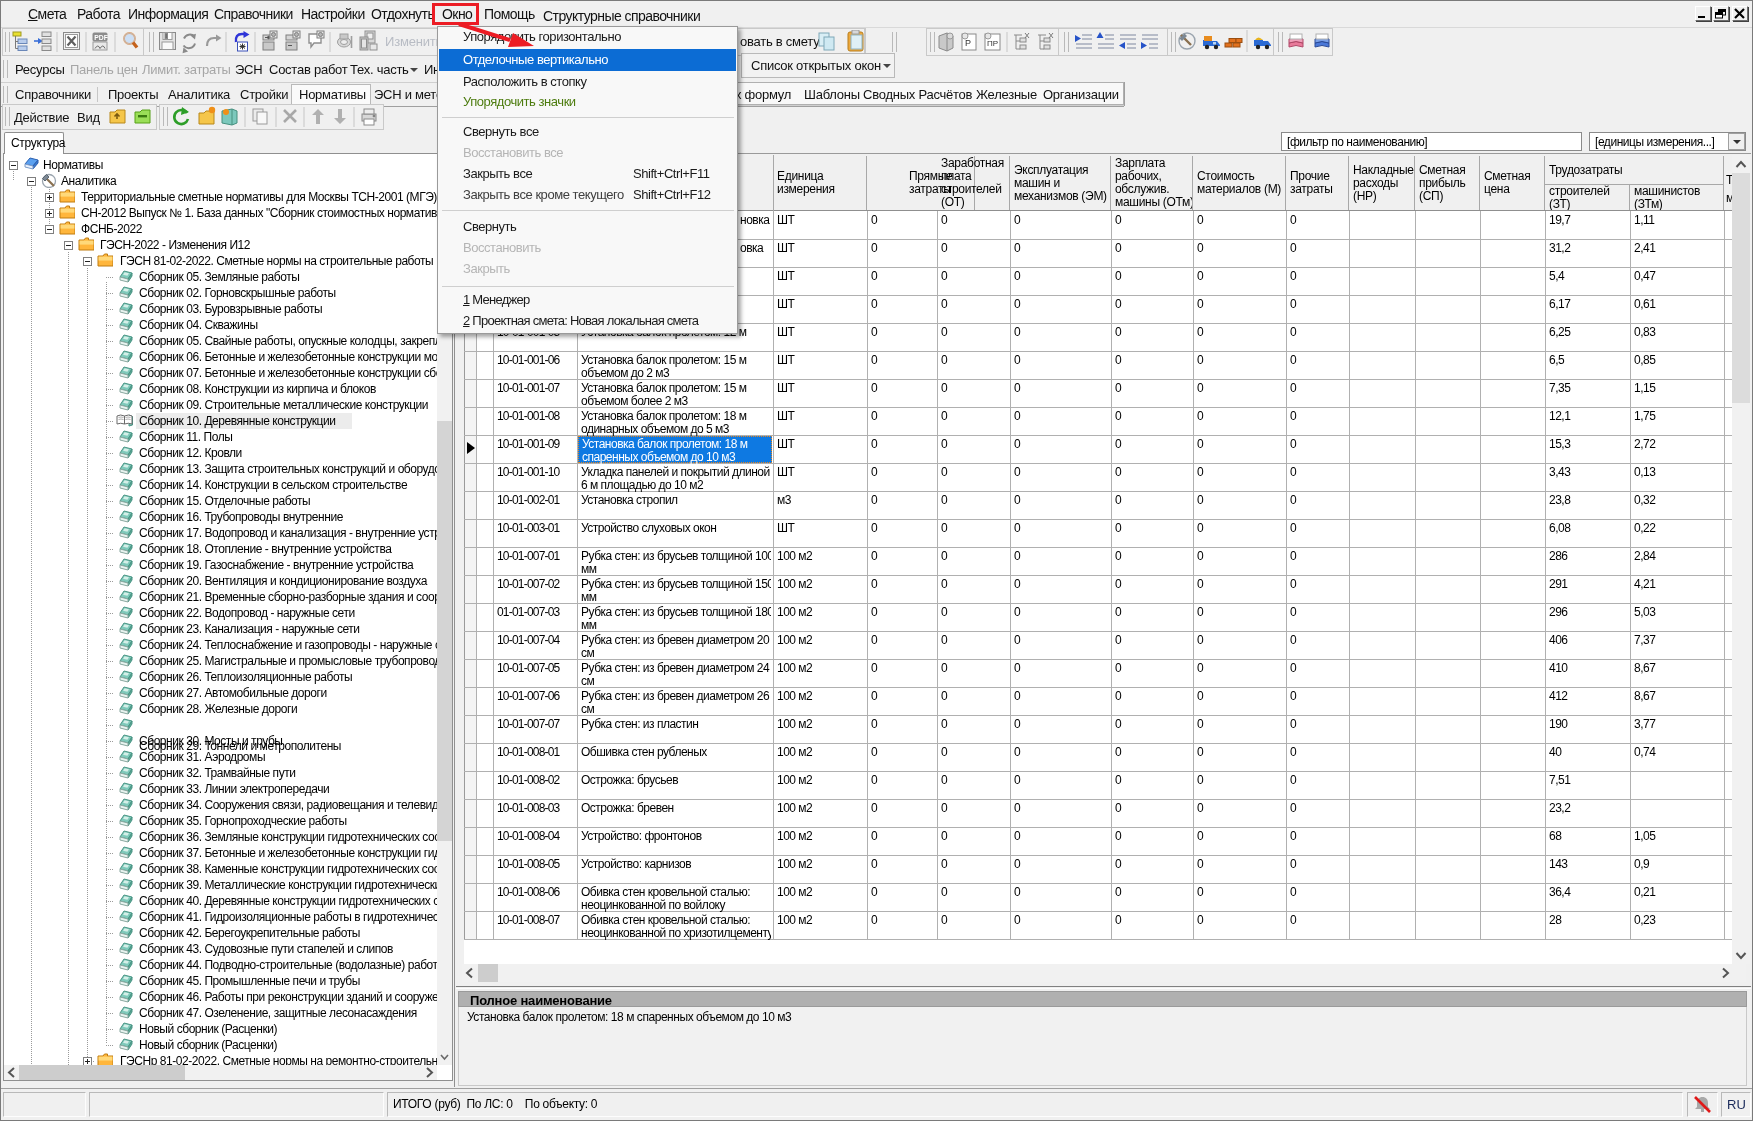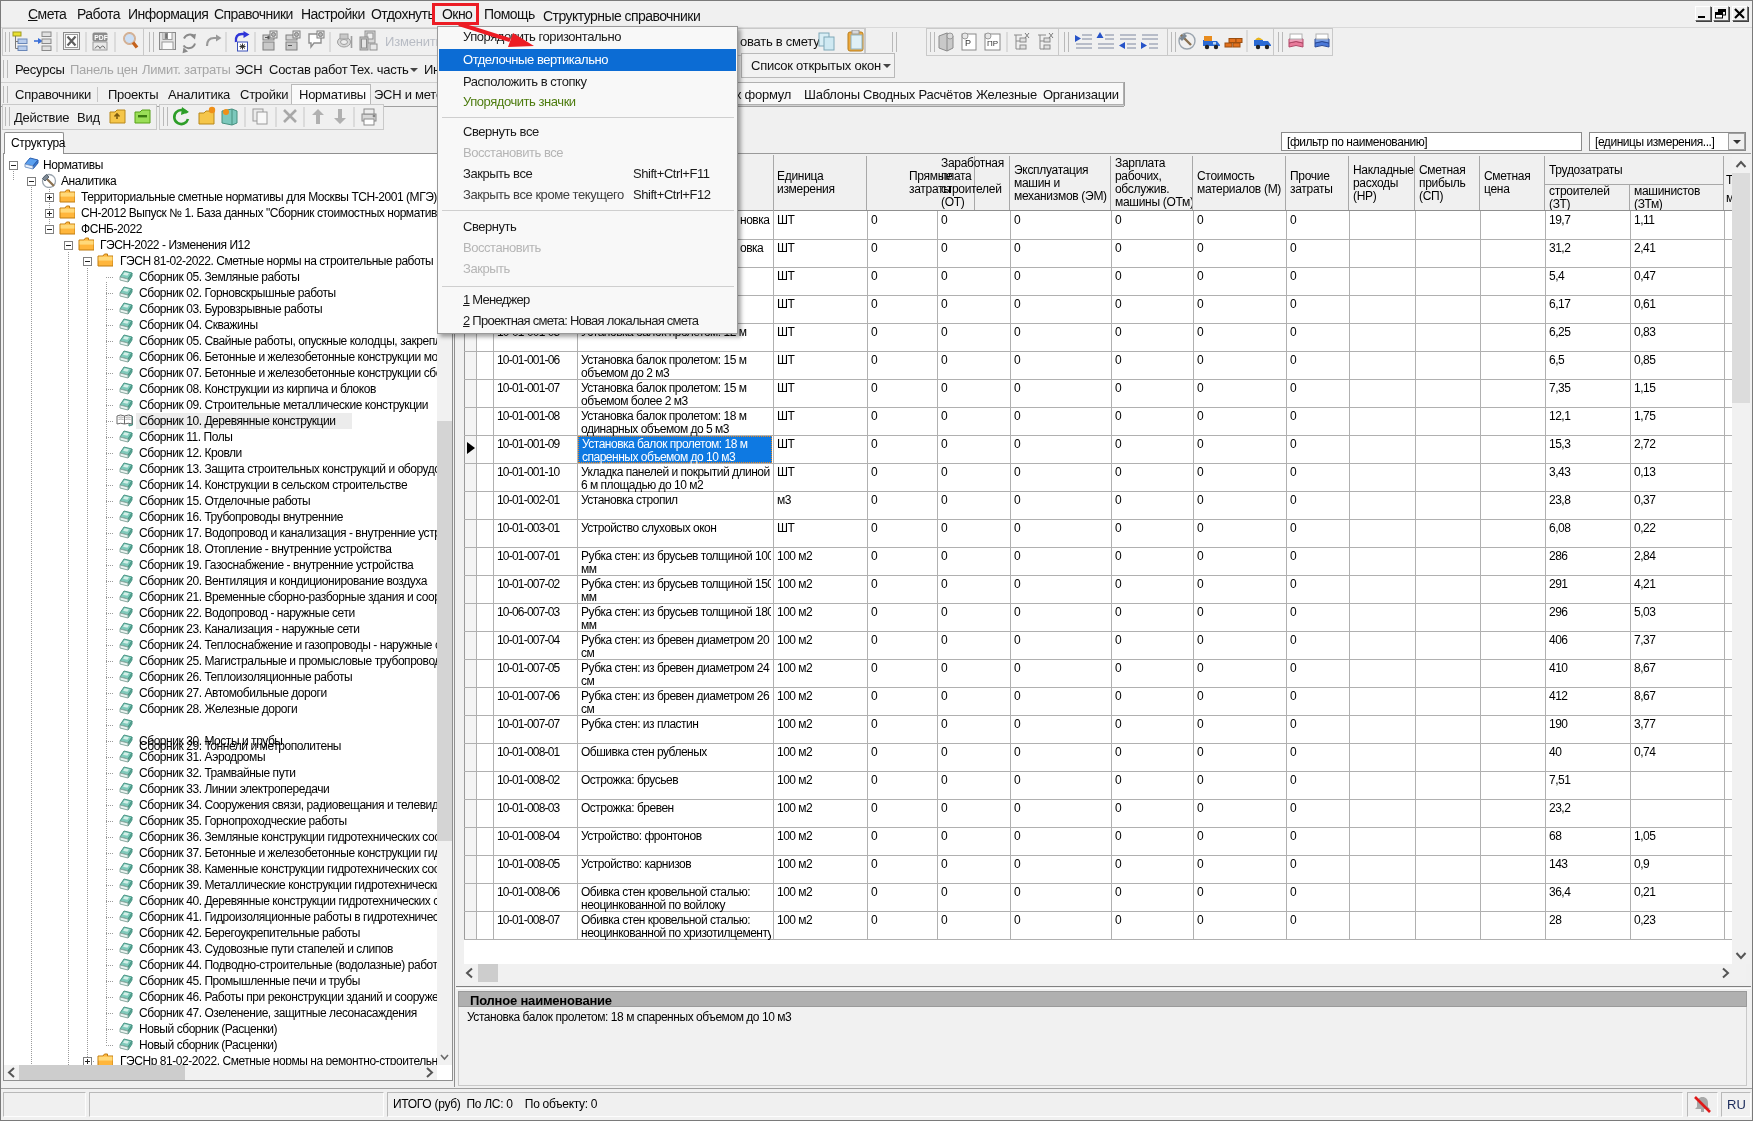--- a/index.html
+++ b/index.html
@@ -1013,7 +1013,7 @@
 <div class="cell" style="left:1196px;top:493px;width:30px;height:13px">0</div>
 <div class="cell" style="left:1289px;top:493px;width:30px;height:13px">0</div>
 <div class="cell" style="left:1548px;top:493px;width:60px;height:13px">23,8</div>
-<div class="cell" style="left:1633px;top:493px;width:60px;height:13px">0,37</div>
+<div class="cell" style="left:1633px;top:493px;width:60px;height:13px">0,32</div>
 <div class="hline" style="left:463px;top:546px;width:1268px;background:#b0b0b0"></div>
 <div class="cell" style="left:496px;top:521px;width:78px;height:24px;letter-spacing:-0.8px">10-01-003-01</div>
 <div class="cell" style="left:580px;top:521px;width:190px;height:26px">Устройство слуховых окон</div>

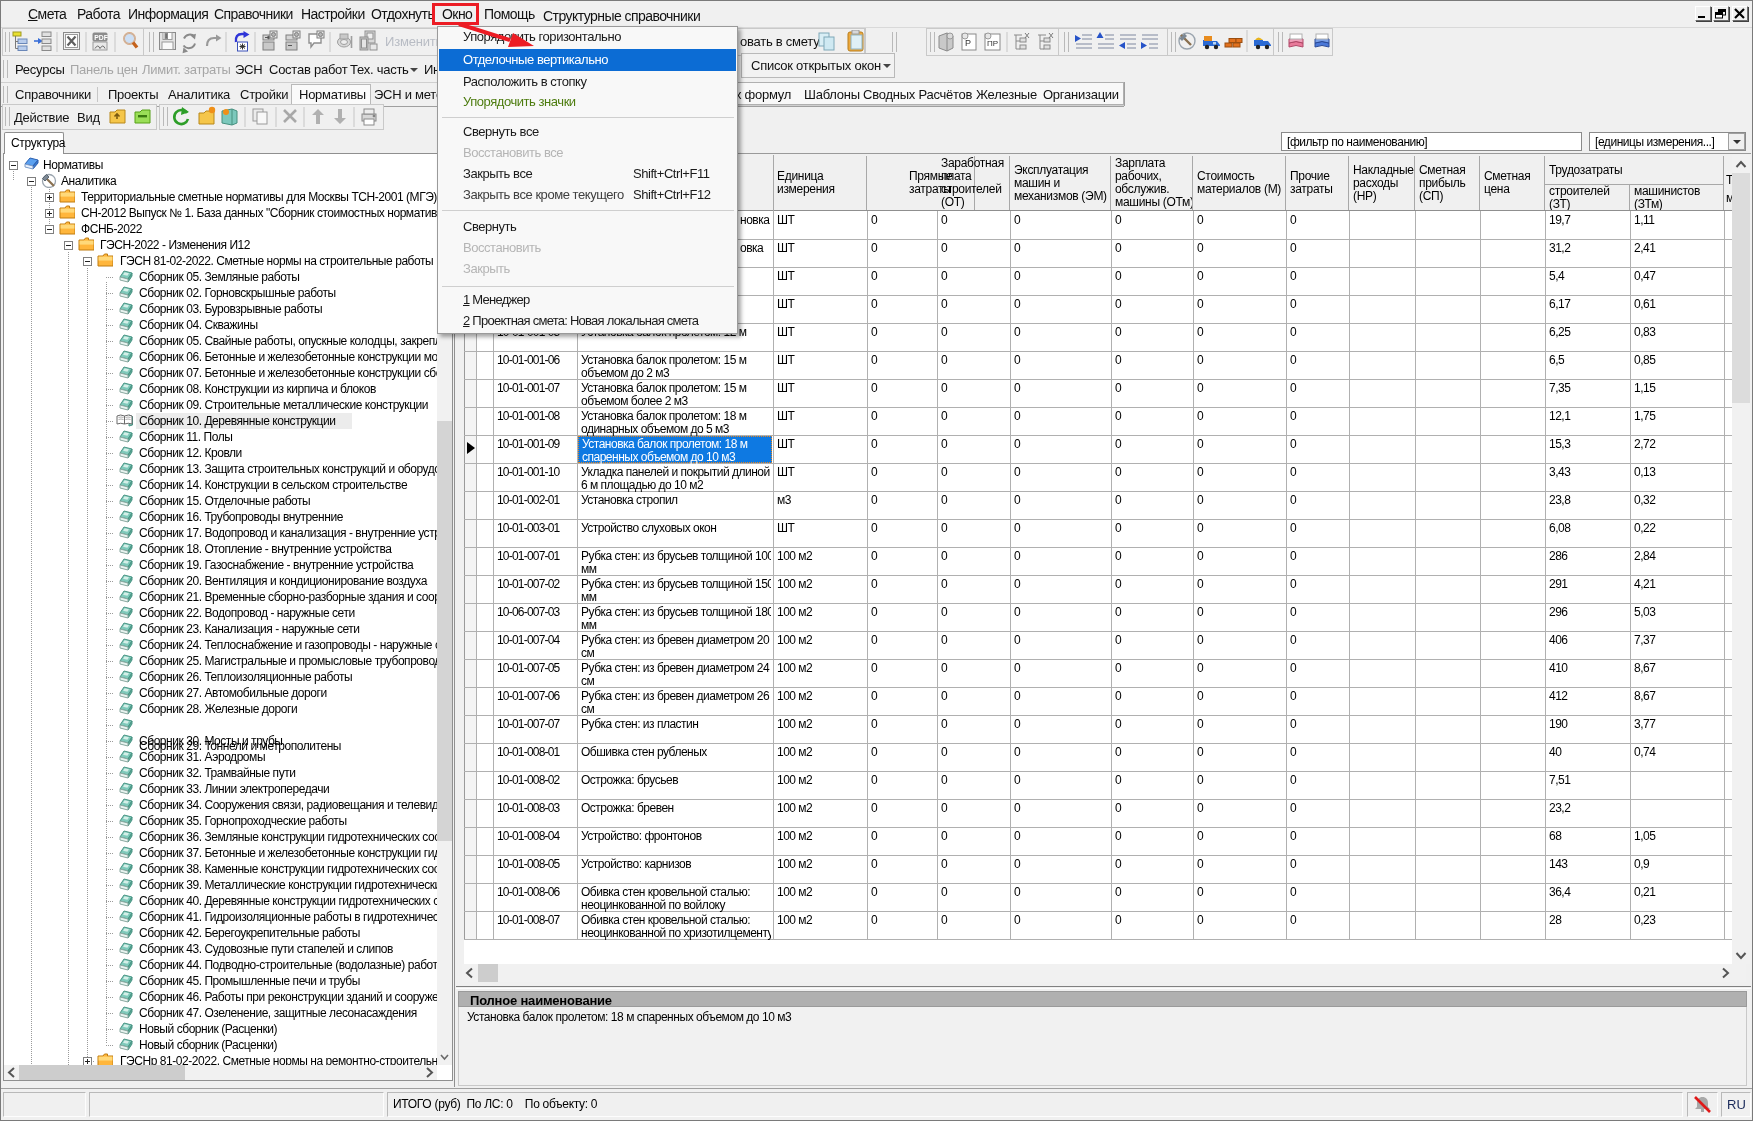--- a/index.html
+++ b/index.html
@@ -1051,7 +1051,7 @@
 <div class="cell" style="left:1548px;top:577px;width:60px;height:13px">291</div>
 <div class="cell" style="left:1633px;top:577px;width:60px;height:13px">4,21</div>
 <div class="hline" style="left:463px;top:630px;width:1268px;background:#b0b0b0"></div>
-<div class="cell" style="left:496px;top:605px;width:78px;height:24px;letter-spacing:-0.8px">10-06-007-03</div>
+<div class="cell" style="left:496px;top:605px;width:78px;height:24px;letter-spacing:-0.8px">01-01-007-03</div>
 <div class="cell" style="left:580px;top:605px;width:190px;height:26px">Рубка стен: из брусьев толщиной 180<br>мм</div>
 <div class="cell" style="left:776px;top:605px;width:88px;height:13px">100 м2</div>
 <div class="cell" style="left:870px;top:605px;width:30px;height:13px">0</div>

